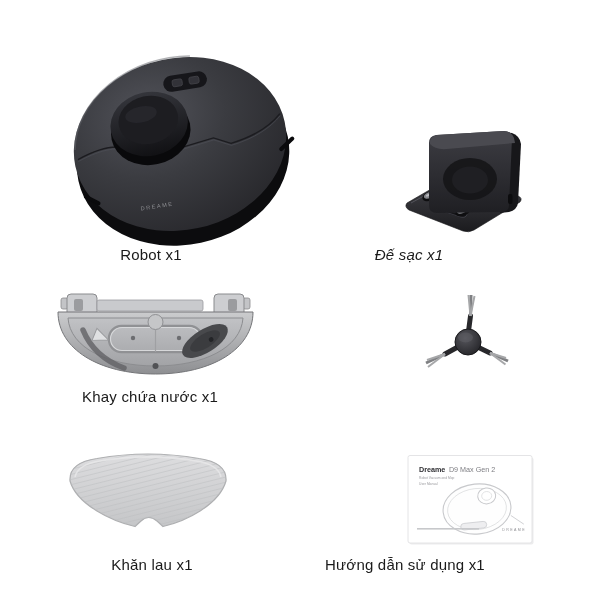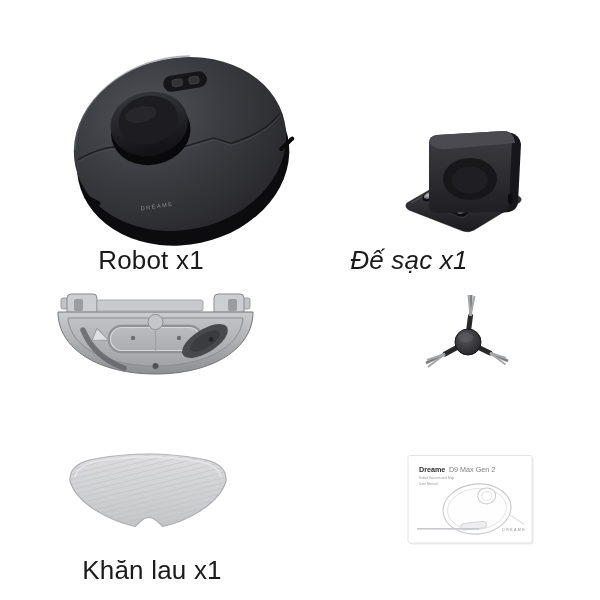--- a/index.html
+++ b/index.html
@@ -7,7 +7,7 @@
          font-family:"Liberation Sans",sans-serif;}
   #collage{position:absolute;left:0;top:0;}
   .label{position:absolute;transform:translateX(-50%);white-space:nowrap;
-         font-size:26px;line-height:1.15;color:#1a1a1a;letter-spacing:.2px;
+         font-size:15px;line-height:1.15;color:#1a1a1a;letter-spacing:.2px;
          font-family:"Liberation Sans",sans-serif;}
   #label-robot {left:151px;top:246px;}
   #label-dock  {left:409px;top:246px;font-style:italic;}

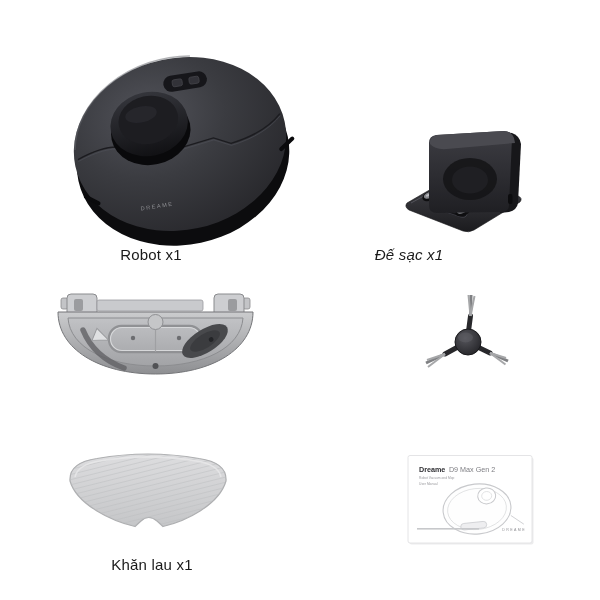--- a/index.html
+++ b/index.html
@@ -191,6 +191,7 @@
 
   <div class="label" id="label-robot">Robot x1</div>
   <div class="label" id="label-dock">Đế sạc x1</div>
+  <div class="label" id="label-tray">Khay chứa nước x1</div>
   <div class="label" id="label-mop">Khăn lau x1</div>
 </div>
 

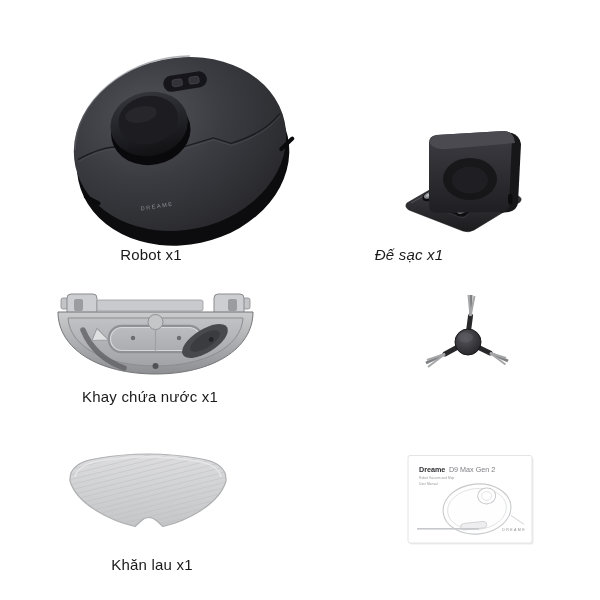--- a/index.html
+++ b/index.html
@@ -193,6 +193,7 @@
   <div class="label" id="label-dock">Đế sạc x1</div>
   <div class="label" id="label-tray">Khay chứa nước x1</div>
   <div class="label" id="label-mop">Khăn lau x1</div>
+  <div class="label" id="label-manual">Hướng dẫn sử dụng x1</div>
 </div>
 
 </body></html>

